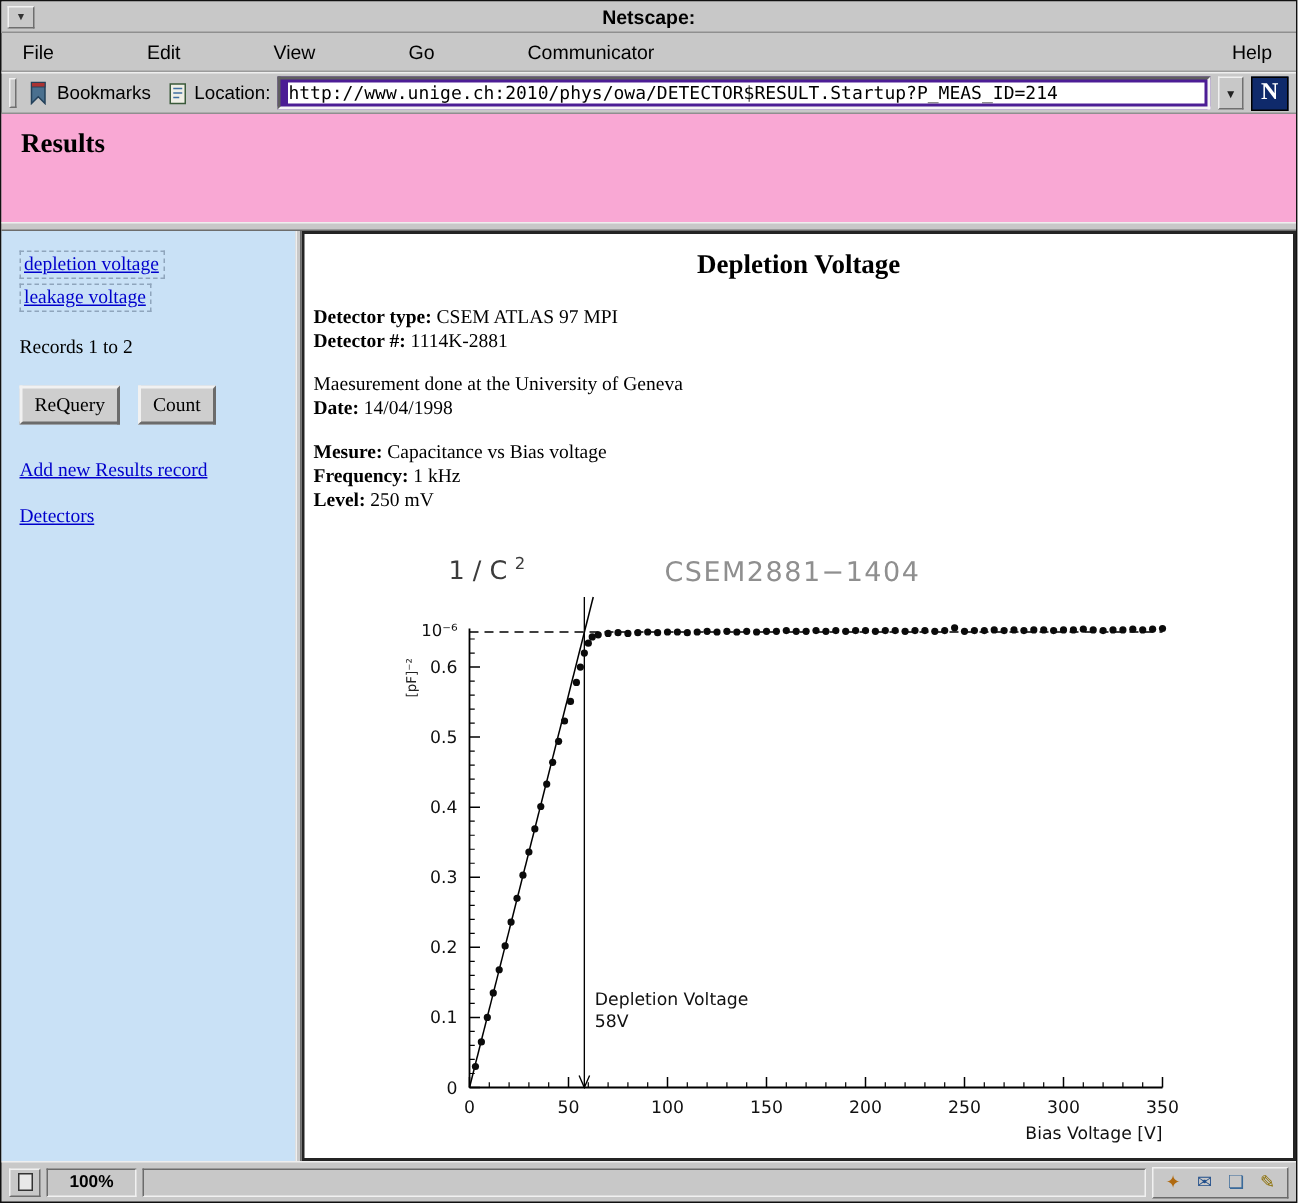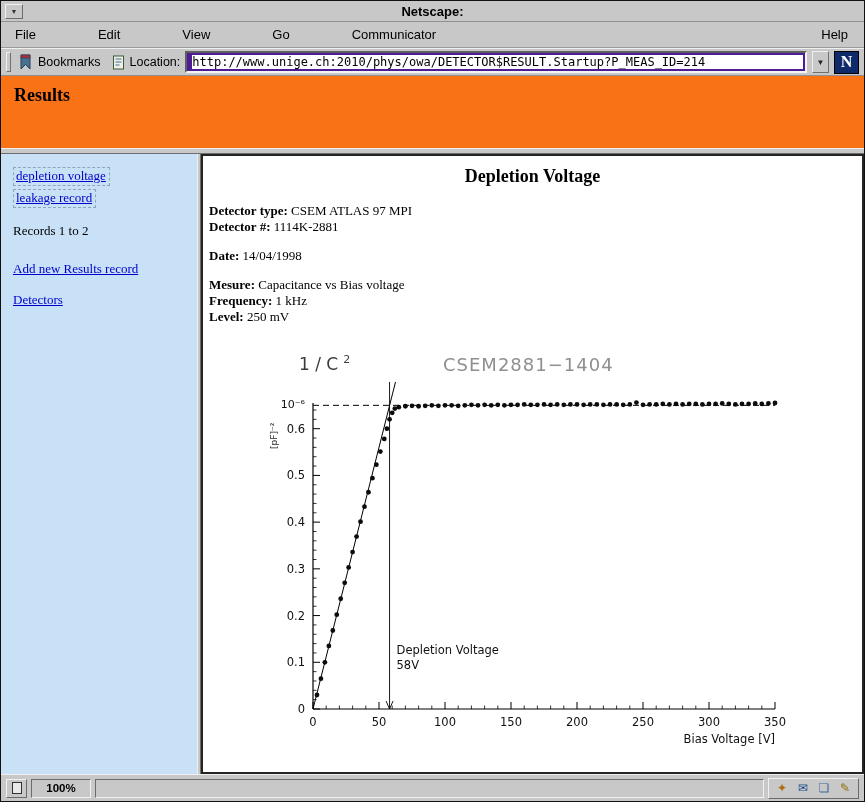--- a/index.html
+++ b/index.html
@@ -26,7 +26,7 @@
   .nlogo{width:25px;height:23px;background:#0f2a6b;color:#fff;border:1px solid #000;display:flex;align-items:center;justify-content:center;font-family:"Liberation Serif",serif;font-weight:bold;font-size:16px;cursor:pointer;}
 
   
-  .pageheader{height:72px;background:#f97316;padding:9px 13px;flex:0 0 auto;}
+  .pageheader{height:72px;background:#f9a8d4;padding:9px 13px;flex:0 0 auto;}
   .pageheader h1{font-family:"Liberation Serif",serif;font-size:18px;font-weight:bold;color:#000;}
   .frame-divider{height:6px;background:#c8c8c8;border-top:1px solid #efefef;border-bottom:1px solid #6d6d6d;flex:0 0 auto;}
 

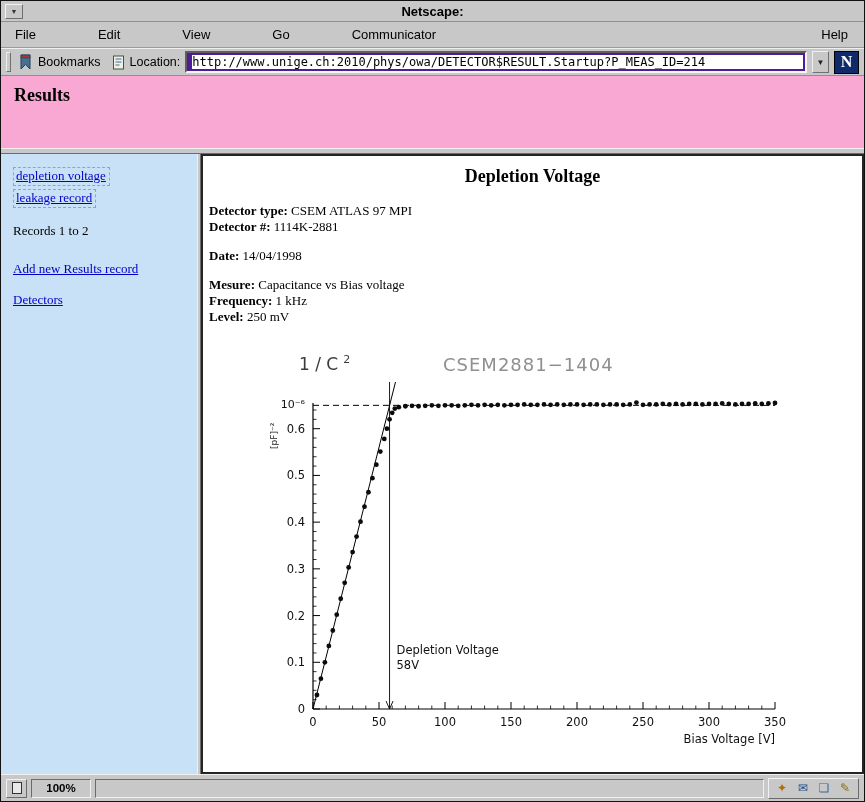--- a/index.html
+++ b/index.html
@@ -117,7 +117,7 @@
         <span class="sb-linkbox"><a class="sb-link">depletion voltage</a></span>
       </div>
       <div>
-        <span class="sb-linkbox"><a class="sb-link">leakage record</a></span>
+        <span class="sb-linkbox"><a class="sb-link">leakage voltage</a></span>
       </div>
       <div class="sb-records">Records 1 to 2</div>
       <div class="sb-add"><a class="sb-link">Add new Results record</a></div>

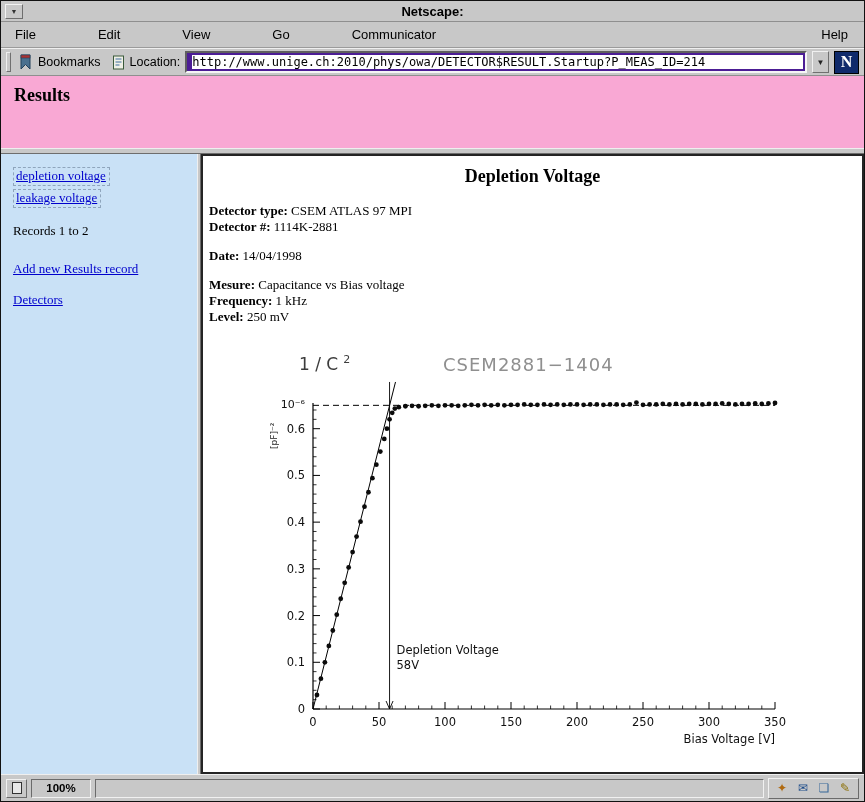--- a/index.html
+++ b/index.html
@@ -135,6 +135,7 @@
       </div>
 
       <div class="pgroup">
+        <div>Maesurement done at the University of Geneva</div>
         <div><b>Date:</b> <span>14/04/1998</span></div>
       </div>
 

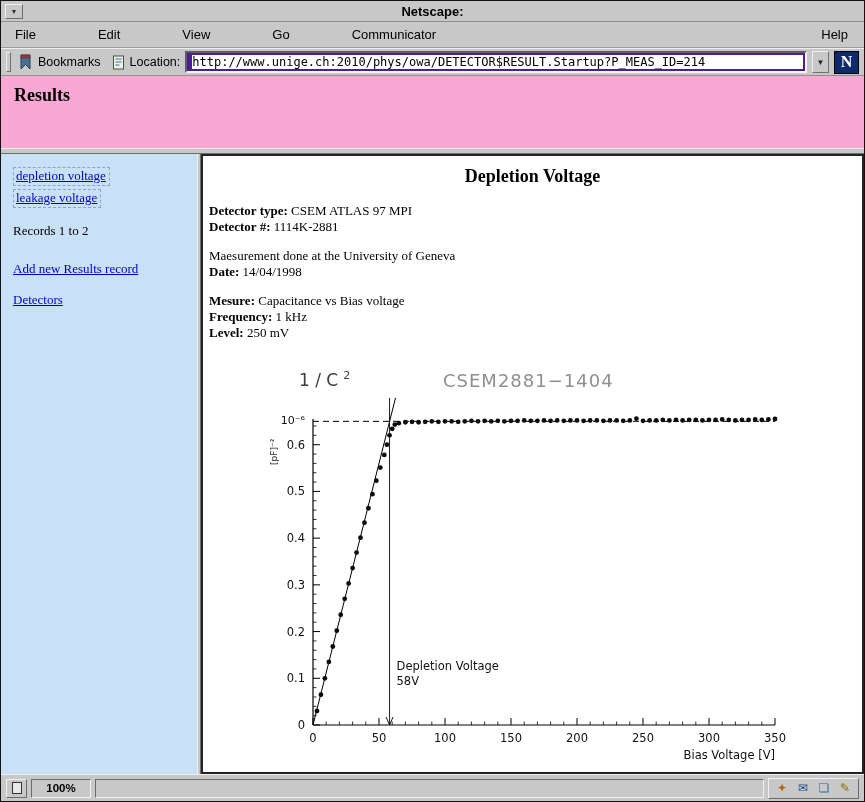--- a/index.html
+++ b/index.html
@@ -120,6 +120,10 @@
         <span class="sb-linkbox"><a class="sb-link">leakage voltage</a></span>
       </div>
       <div class="sb-records">Records 1 to 2</div>
+      <div class="sb-btnrow">
+        <button class="mbtn">ReQuery</button>
+        <button class="mbtn">Count</button>
+      </div>
       <div class="sb-add"><a class="sb-link">Add new Results record</a></div>
       <div class="sb-det"><a class="sb-link">Detectors</a></div>
     </div>

